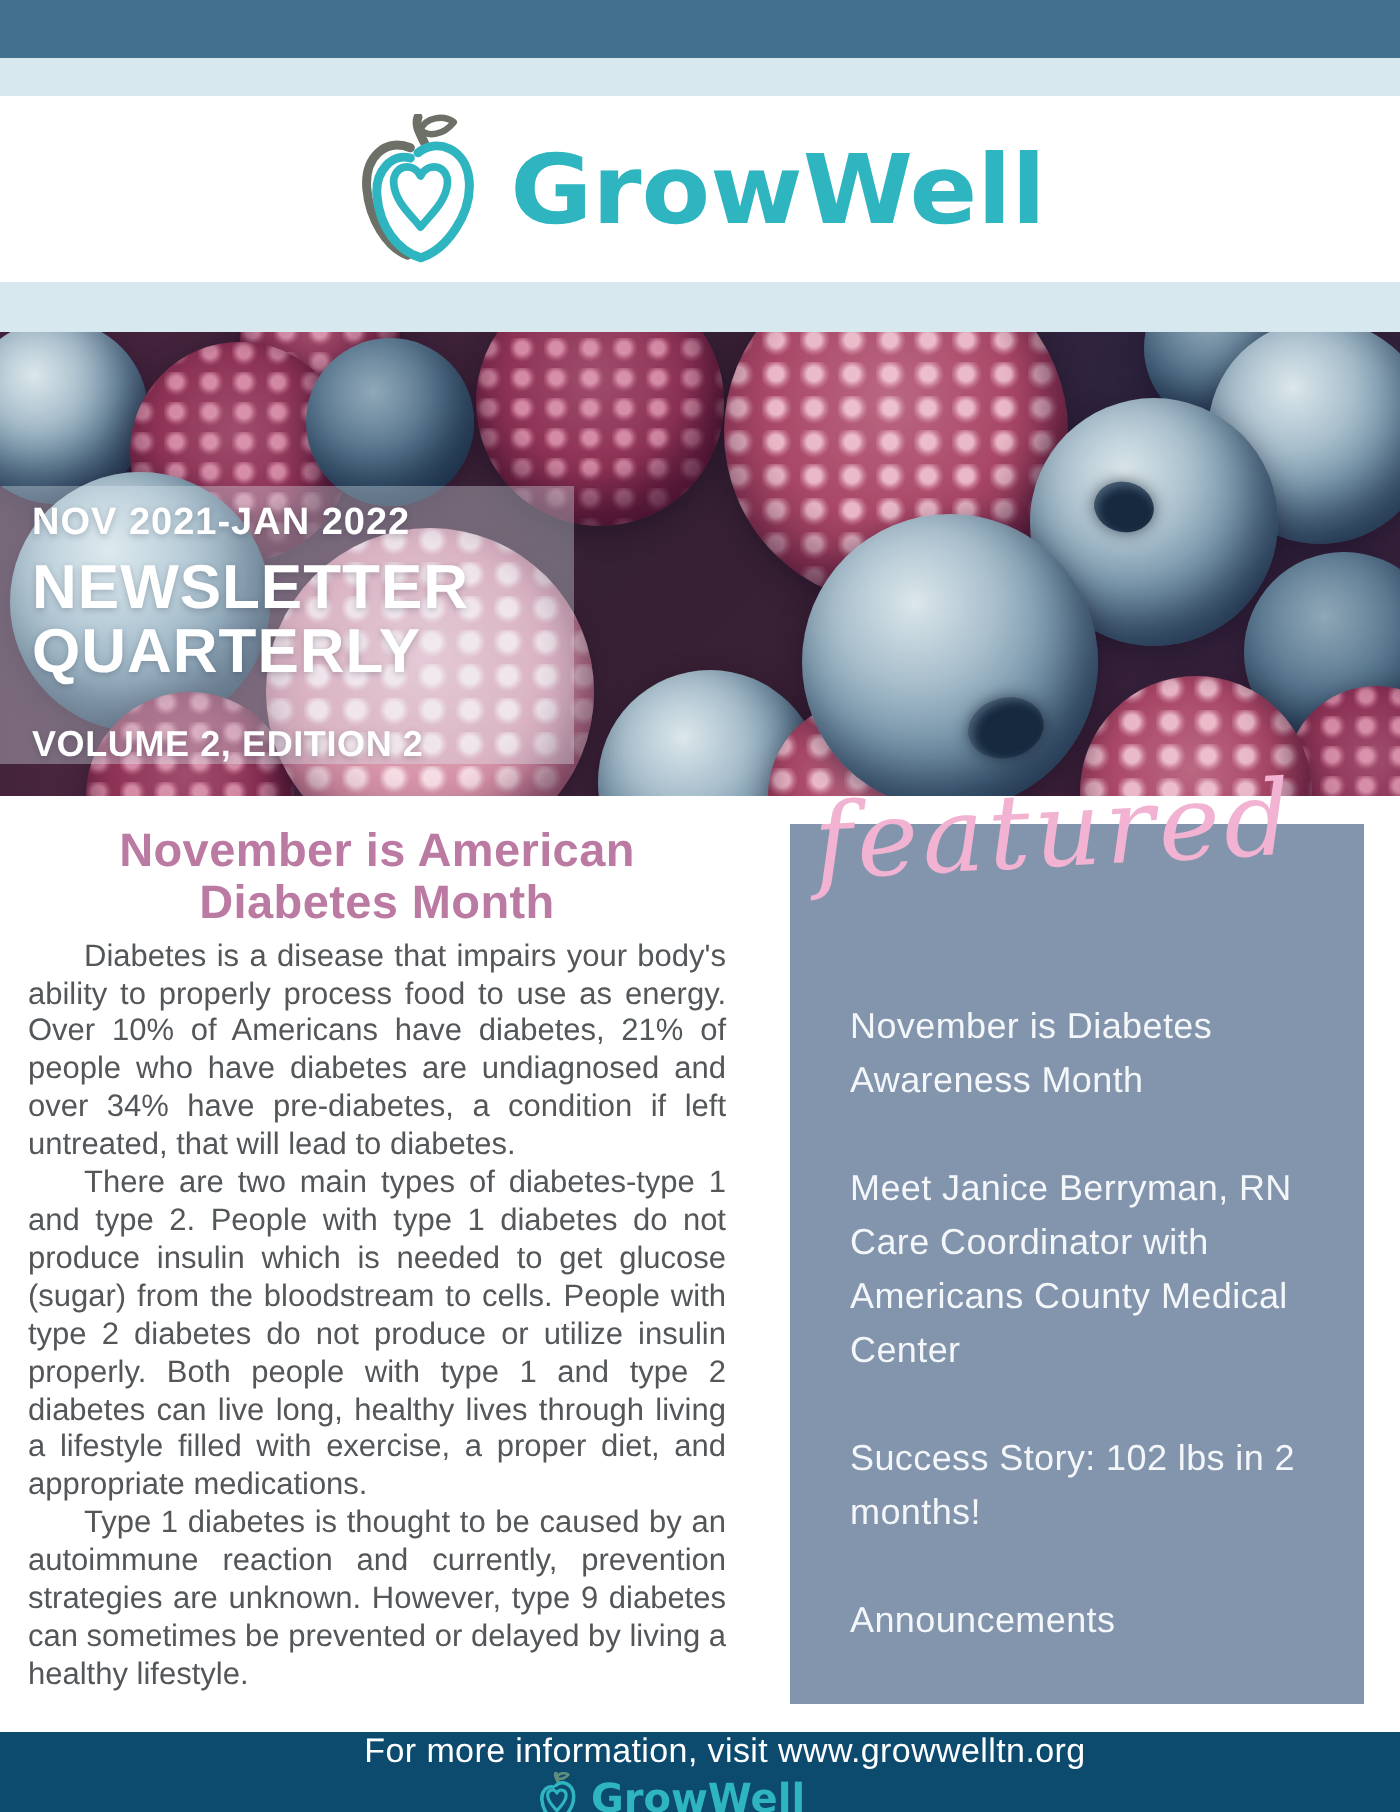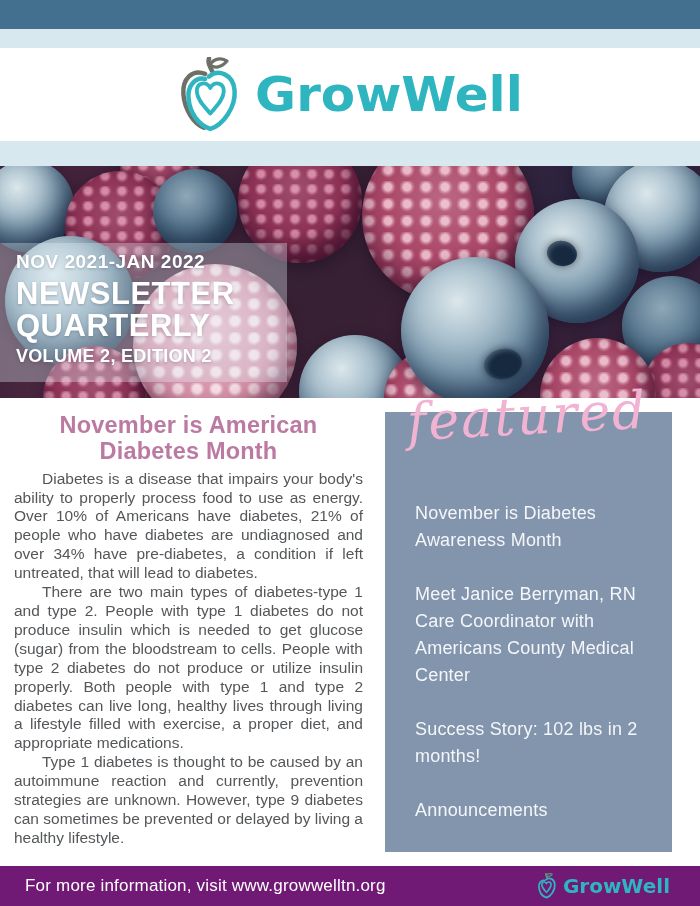--- a/index.html
+++ b/index.html
@@ -78,7 +78,7 @@
   }
   .hero-date   { font-size:19px; font-weight:bold; letter-spacing:.5px; margin-bottom:5px; }
   .hero-title  { font-size:31px; font-weight:bold; line-height:32px; letter-spacing:.5px; }
-  .hero-volume { font-size:18px; font-weight:bold; letter-spacing:.3px; margin-top:4px; }
+  .hero-volume { font-size:18px; font-weight:bold; letter-spacing:.3px; margin-top:20px; }
 
   
   .content { display:flex; height:468px; }

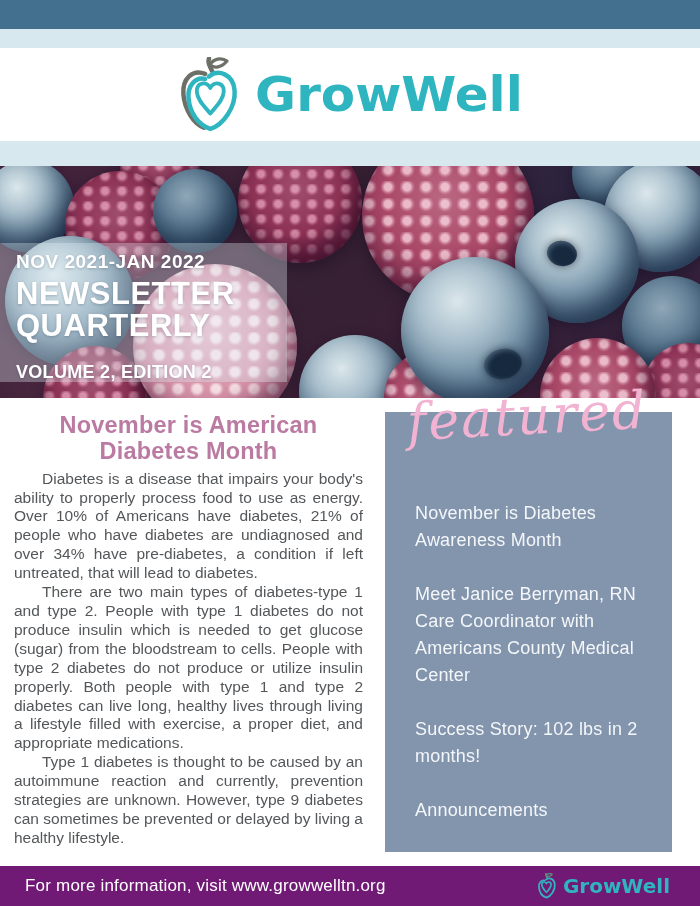--- a/index.html
+++ b/index.html
@@ -105,7 +105,7 @@
     letter-spacing:2px; white-space:nowrap;
   }
   .featured-box {
-    position:absolute; left:10px; top:14px; width:287px; height:440px;
+    position:absolute; left:20px; top:14px; width:287px; height:440px;
     background:#8394ad; padding:88px 28px 0 30px;
   }
   .featured-item {

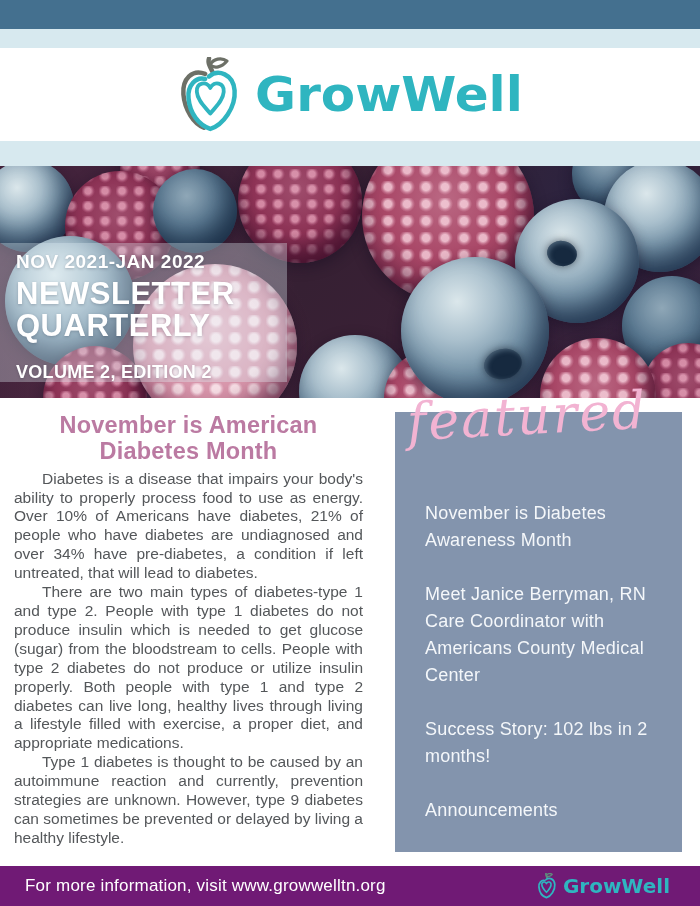--- a/index.html
+++ b/index.html
@@ -115,7 +115,7 @@
 
   
   .footer {
-    height:40px; background:#701a75; display:flex; align-items:center;
+    height:40px; background:#0c4a6e; display:flex; align-items:center;flex-direction:column;
   }
   .footer-text {
     color:#ffffff; font-size:17px; letter-spacing:.2px; padding-left:25px;

